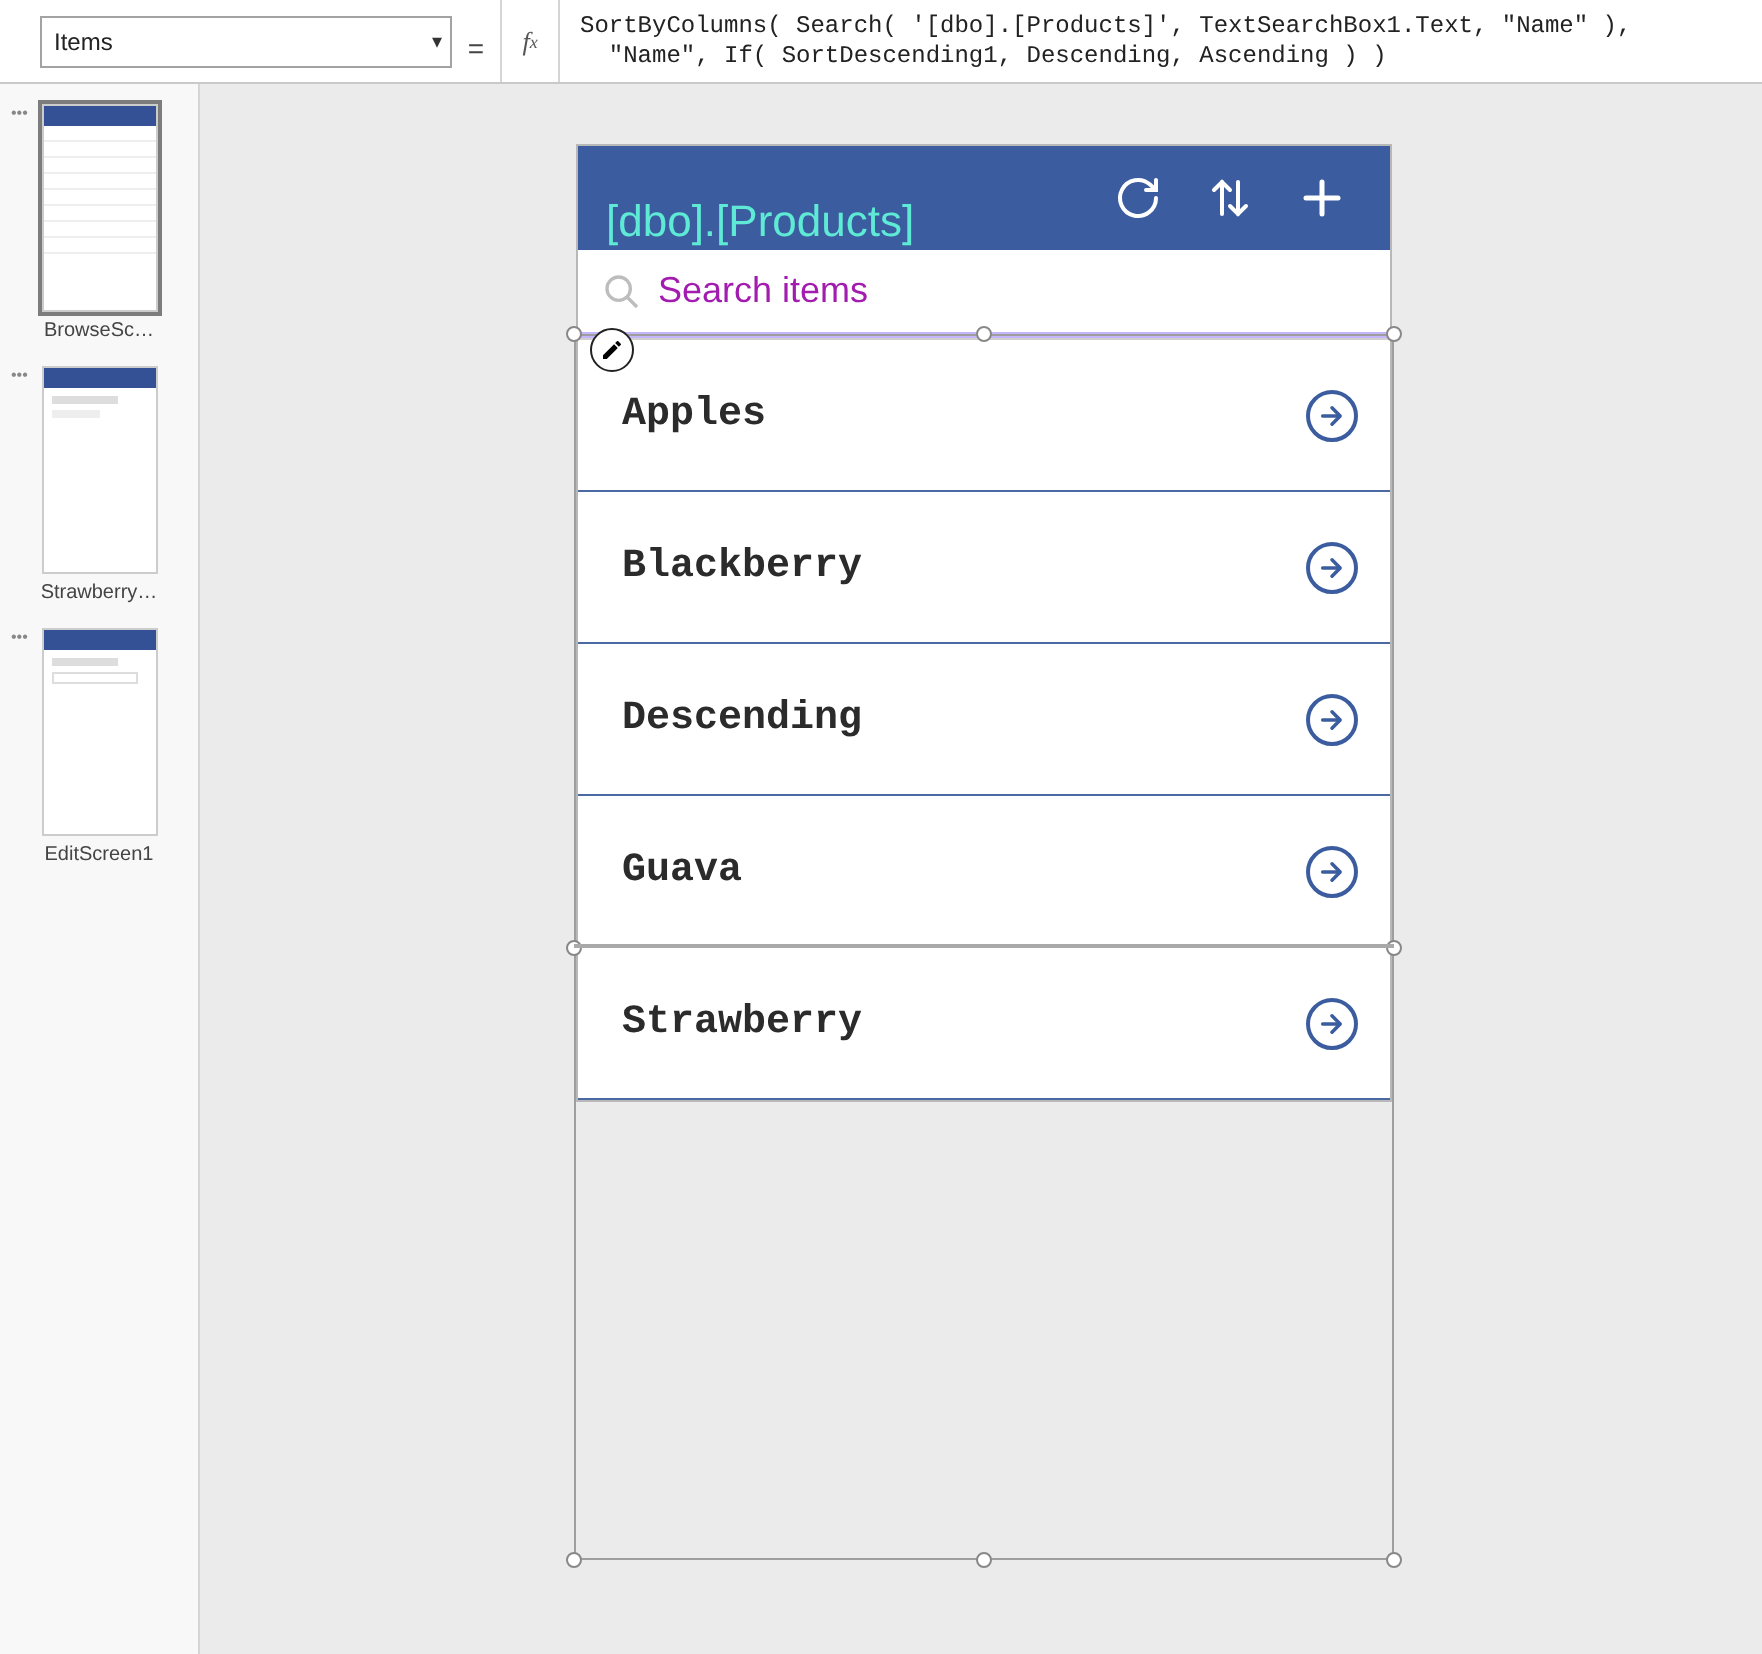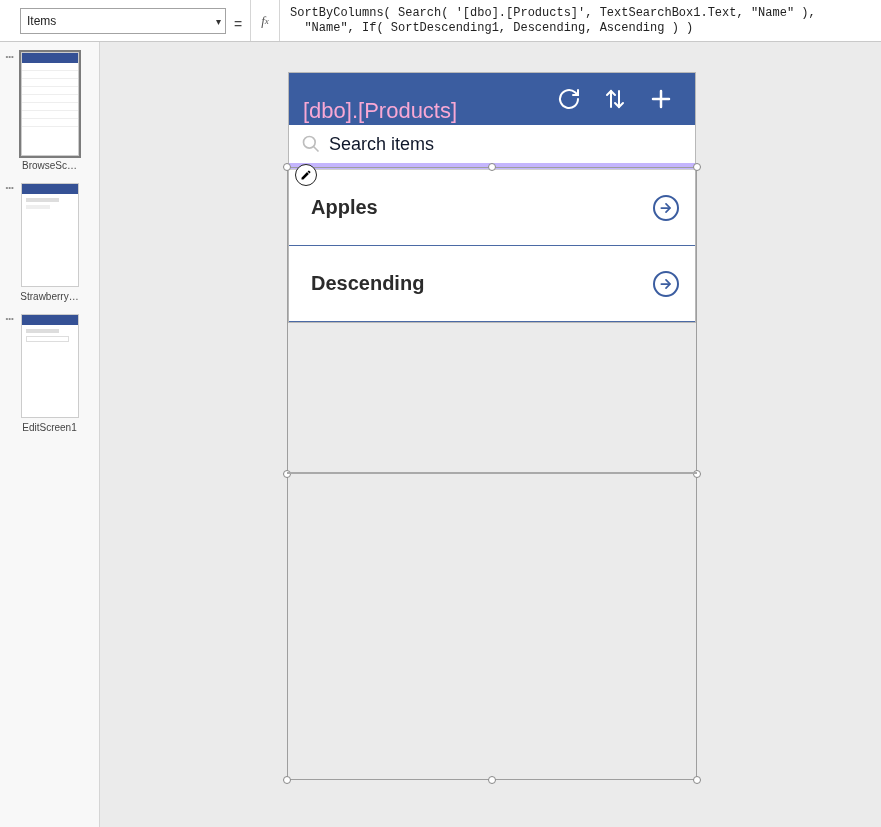--- a/index.html
+++ b/index.html
@@ -153,7 +153,7 @@
     gap: 6px;
   }
   .phone-title {
-    color: #f9a8d4;
+    color: #5eead4;
     font-size: 22px;
     flex: 1;
     font-weight: 400;

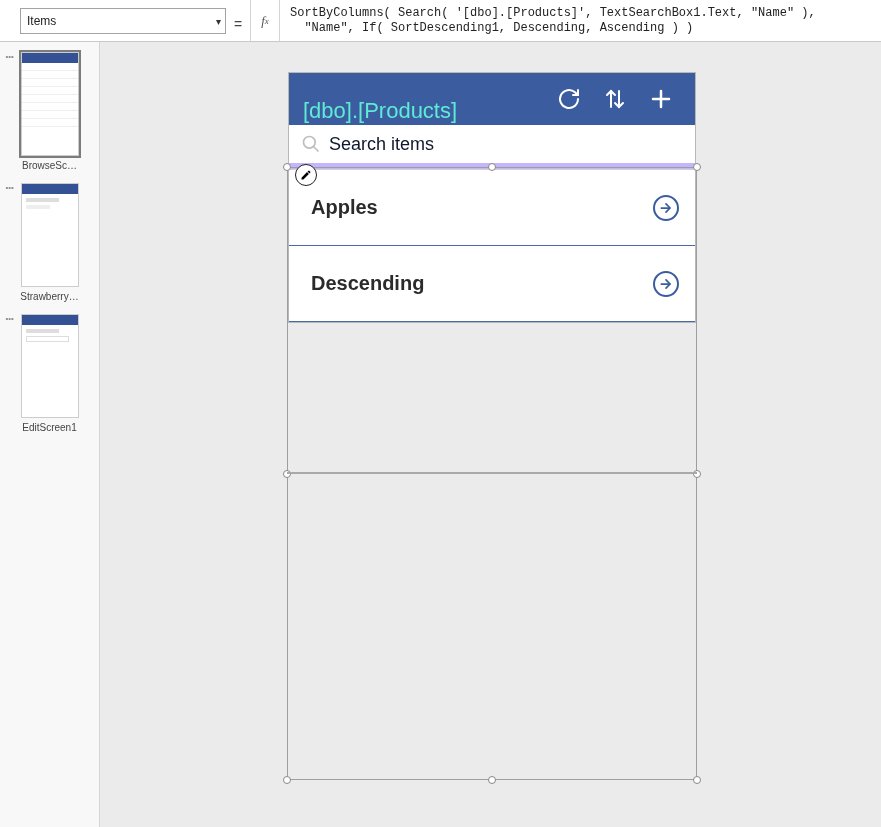--- a/index.html
+++ b/index.html
@@ -176,8 +176,8 @@
     align-items: center;
     padding: 0 12px;
     gap: 8px;
-    border-bottom: 6px solid #c4b5fd;
-    color: #0f172a;
+    border-bottom: 3px solid #c4b5fd;
+    color: #a21caf;
     font-size: 18px;
   }
   .search-row svg { stroke: #bdbdbd; }

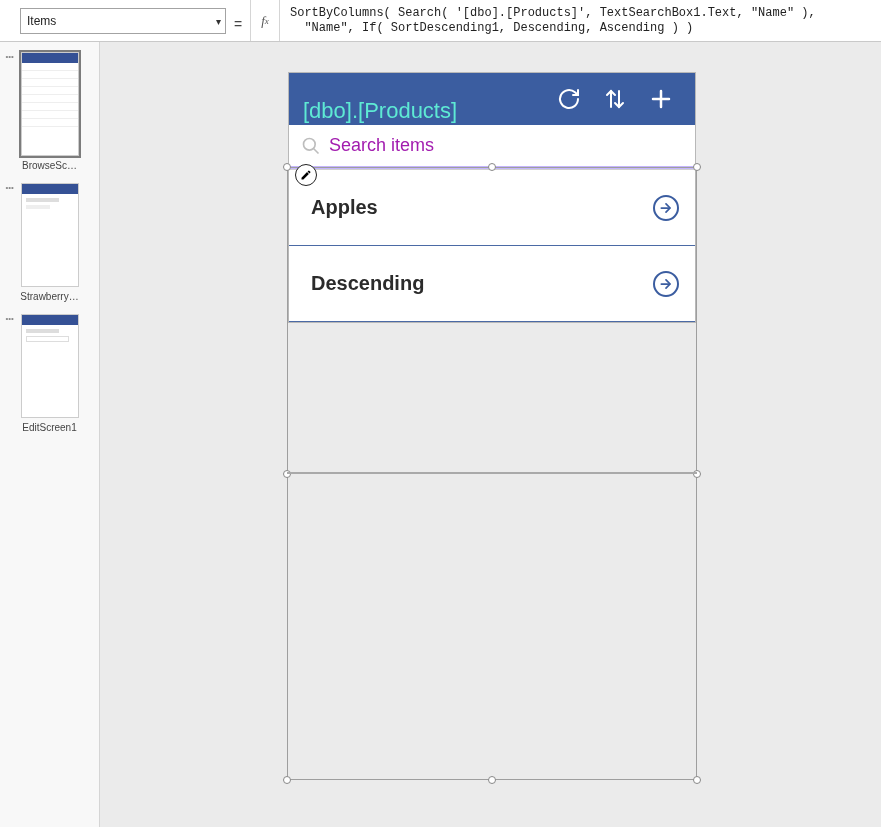--- a/index.html
+++ b/index.html
@@ -185,6 +185,7 @@
   .gallery {
     border-top: 1px solid #d0d0d0;
     position: relative;
+    font-family: Liberation Mono, monospace;
   }
   .edit-badge {
     position: absolute;

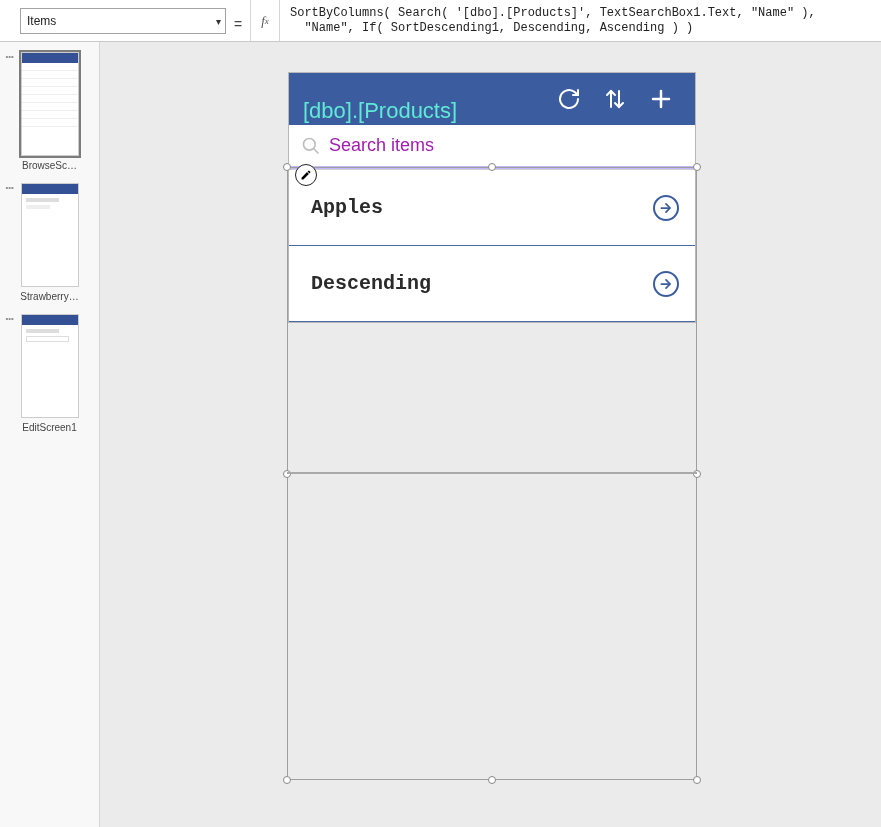--- a/index.html
+++ b/index.html
@@ -371,6 +371,15 @@
             </div>
           </div>
           <div class="list-item">
+            <div class="item-label">Blackberry</div>
+            <div class="go-btn">
+              <svg width="14" height="14" viewBox="0 0 24 24" fill="none" stroke-width="3" stroke-linecap="round" stroke-linejoin="round">
+                <line x1="4" y1="12" x2="18" y2="12"></line>
+                <polyline points="12 5 19 12 12 19"></polyline>
+              </svg>
+            </div>
+          </div>
+          <div class="list-item">
             <div class="item-label">Descending</div>
             <div class="go-btn">
               <svg width="14" height="14" viewBox="0 0 24 24" fill="none" stroke-width="3" stroke-linecap="round" stroke-linejoin="round">

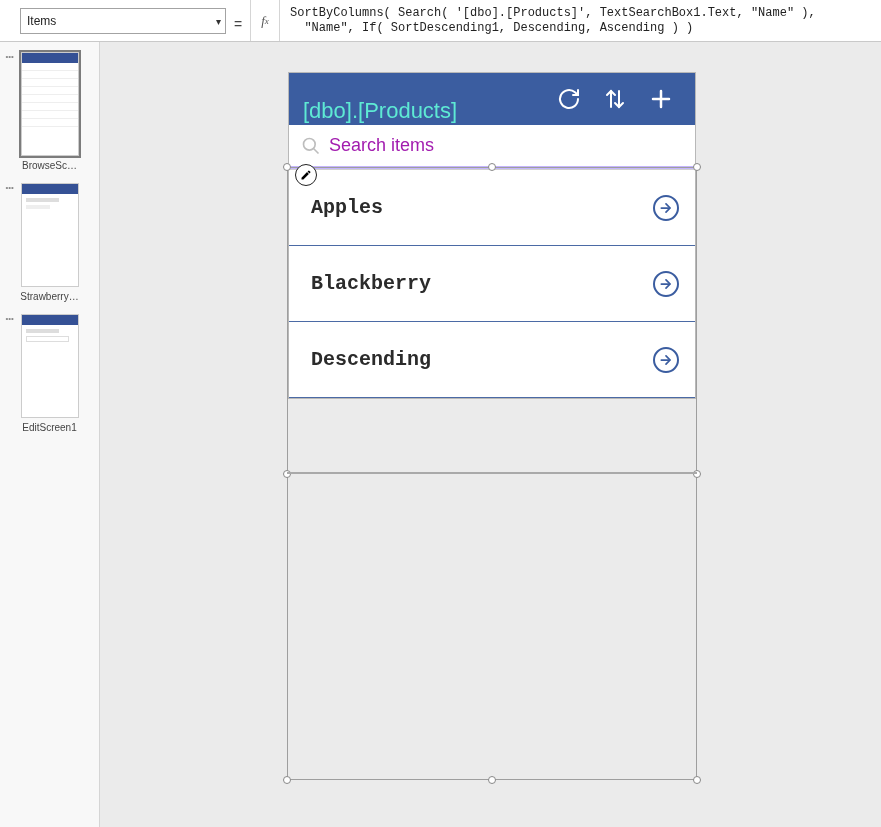--- a/index.html
+++ b/index.html
@@ -388,6 +388,15 @@
               </svg>
             </div>
           </div>
+          <div class="list-item">
+            <div class="item-label">Guava</div>
+            <div class="go-btn">
+              <svg width="14" height="14" viewBox="0 0 24 24" fill="none" stroke-width="3" stroke-linecap="round" stroke-linejoin="round">
+                <line x1="4" y1="12" x2="18" y2="12"></line>
+                <polyline points="12 5 19 12 12 19"></polyline>
+              </svg>
+            </div>
+          </div>
         </div>
     </div>
 

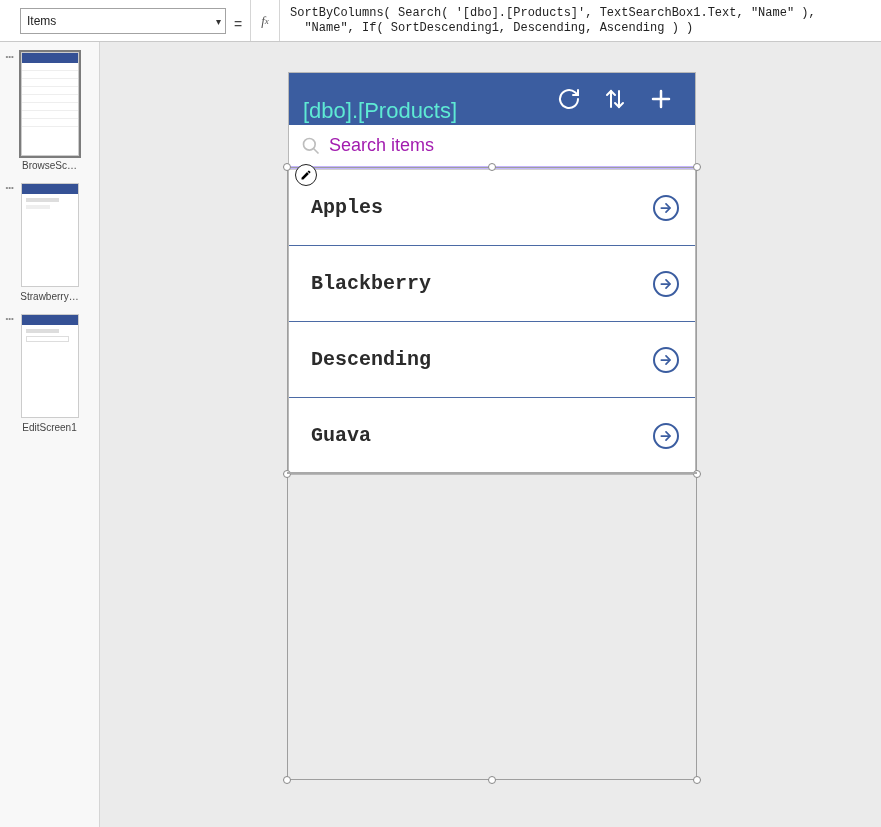--- a/index.html
+++ b/index.html
@@ -397,6 +397,15 @@
               </svg>
             </div>
           </div>
+          <div class="list-item">
+            <div class="item-label">Strawberry</div>
+            <div class="go-btn">
+              <svg width="14" height="14" viewBox="0 0 24 24" fill="none" stroke-width="3" stroke-linecap="round" stroke-linejoin="round">
+                <line x1="4" y1="12" x2="18" y2="12"></line>
+                <polyline points="12 5 19 12 12 19"></polyline>
+              </svg>
+            </div>
+          </div>
         </div>
     </div>
 

